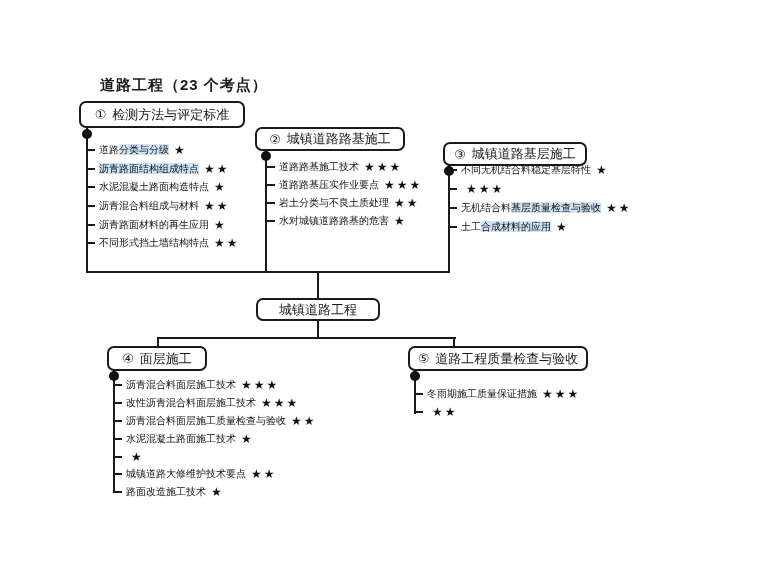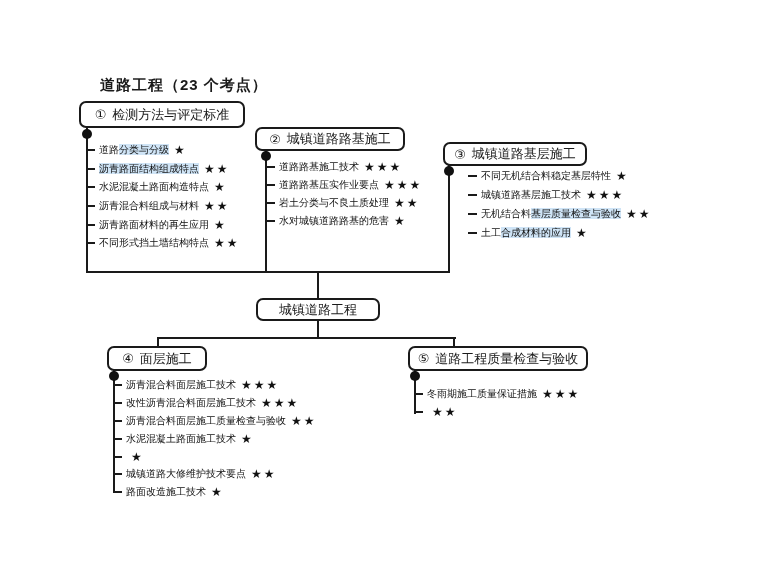--- a/index.html
+++ b/index.html
@@ -42,7 +42,7 @@
   .stars{font-size:12px;margin-left:5px;letter-spacing:2px;color:#111;}
   .items-g1{left:86px;top:140.6px;}
   .items-g2{left:266px;top:158px;}
-  .items-g3{left:448px;top:166px;padding-left:20px;}
+  .items-g3{left:448px;top:160px;}
   .items-g4{left:113px;top:376px;}
   .items-g5{left:414px;top:385px;}
 </style>

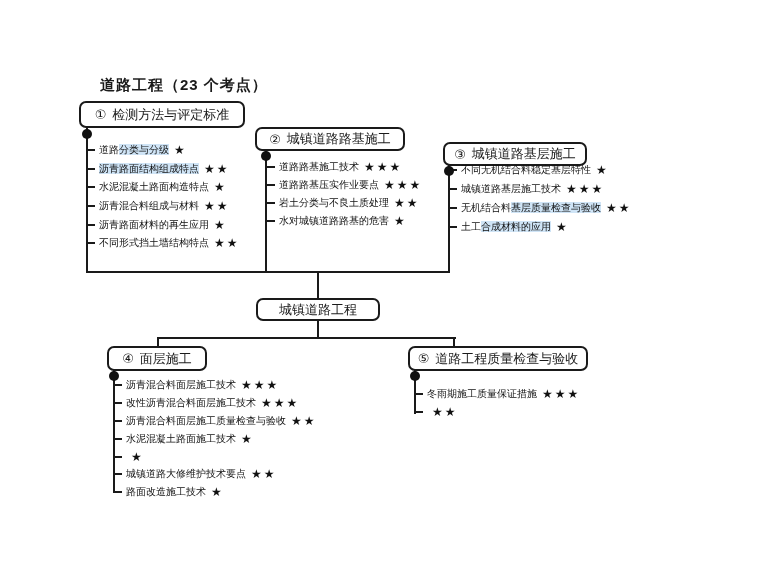--- a/index.html
+++ b/index.html
@@ -159,7 +159,6 @@
       </div>
       <div class="item-row">
         <span class="tick"></span>
-        <span class="item-label">城镇道路基层施工技术</span>
         <span class="stars">★★★</span>
       </div>
       <div class="item-row">

